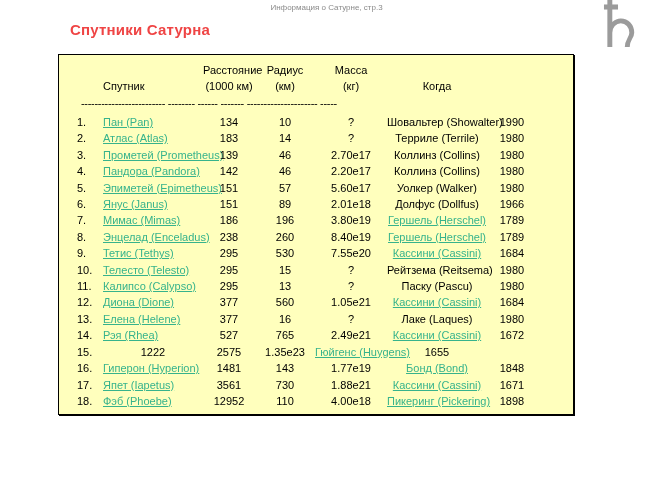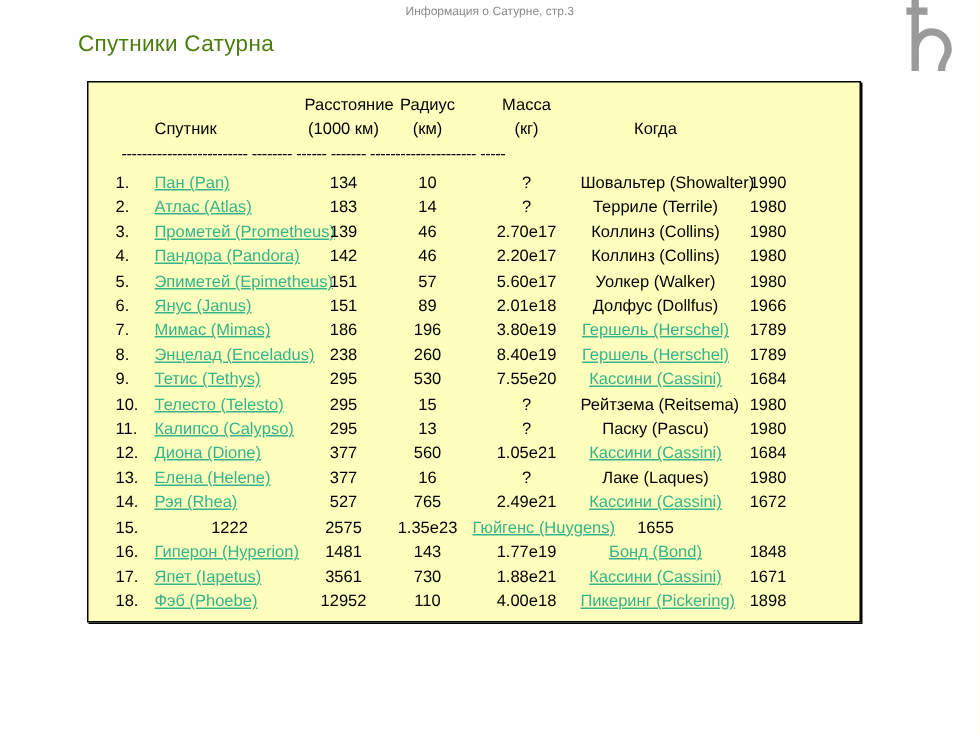--- a/index.html
+++ b/index.html
@@ -22,8 +22,8 @@
     font-family:"DejaVu Sans",sans-serif;
   }
   .title{
-    position:absolute;top:21px;left:52px;
-    font-size:15px;font-weight:normal;color:#4d7c0f;
+    position:absolute;top:21px;left:70px;
+    font-size:15px;font-weight:bold;color:#ef4444;
     letter-spacing:.2px;
   }
   .box{

